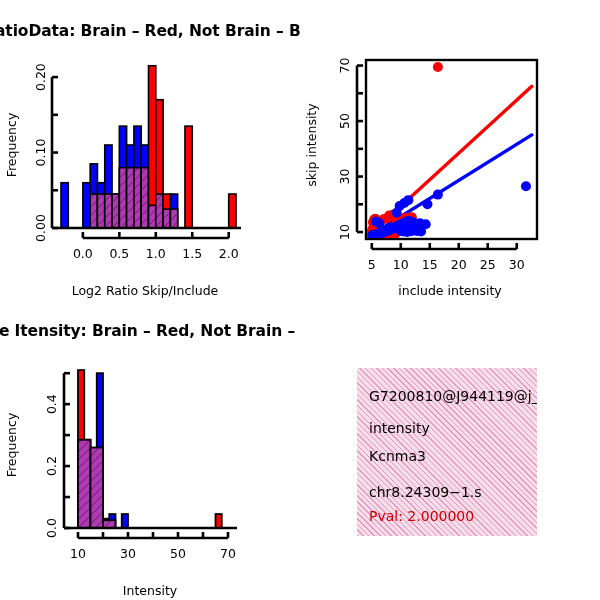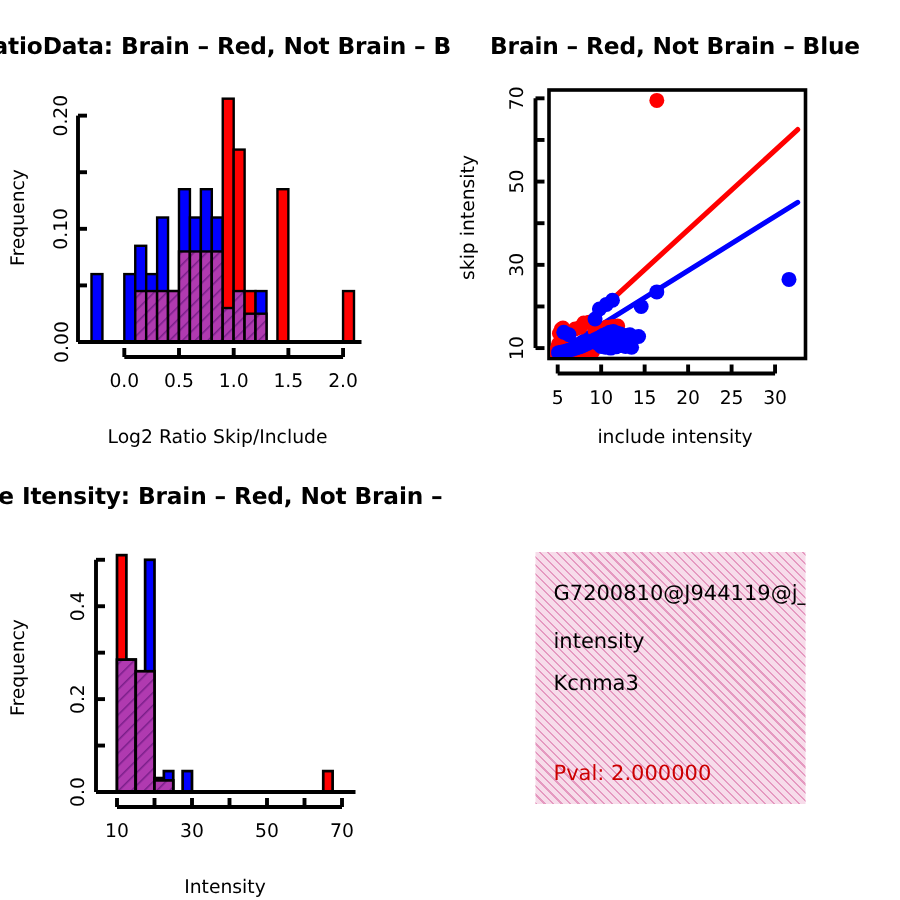--- a/index.html
+++ b/index.html
@@ -154,7 +154,6 @@
   </div>
 
   <div class="panel" id="panel-scatter">
-    <div class="panel-title">Brain – Red, Not Brain – Blue</div>
     <svg class="plotsvg" width="300" height="300" viewBox="0 0 300 300">
       <g id="scatter-frame">
           <rect x="66" y="60" width="171" height="179" fill="none" stroke="#000" stroke-width="2.4"></rect>

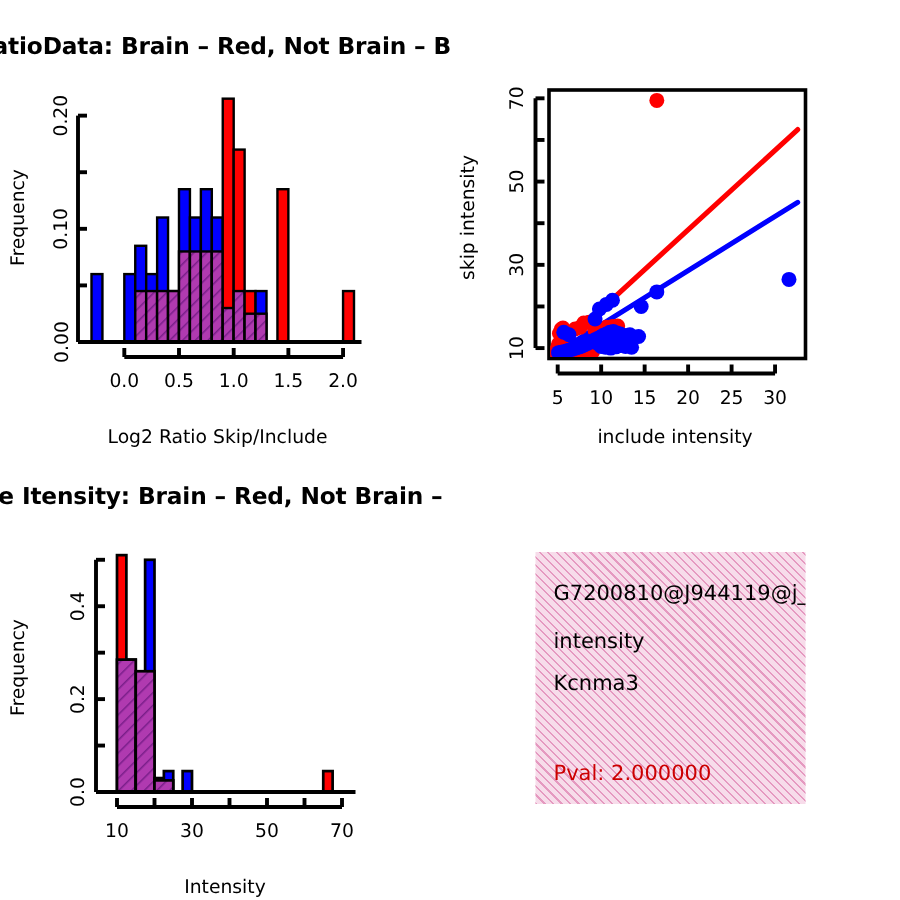--- a/index.html
+++ b/index.html
@@ -336,6 +336,7 @@
       <div class="info-line l0">G7200810@J944119@j_</div>
       <div class="info-line l1">intensity</div>
       <div class="info-line l2">Kcnma3</div>
+      <div class="info-line l3">chr8.24309−1.s</div>
       <div class="info-line l4">Pval: 2.000000</div>
     </div>
   </div>

